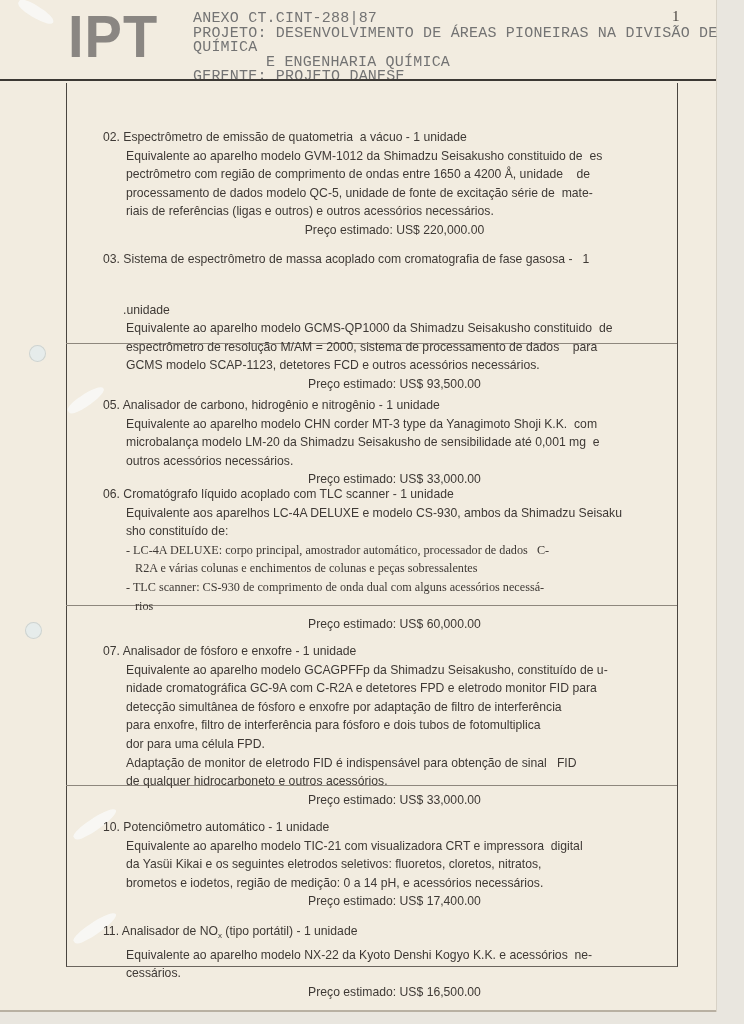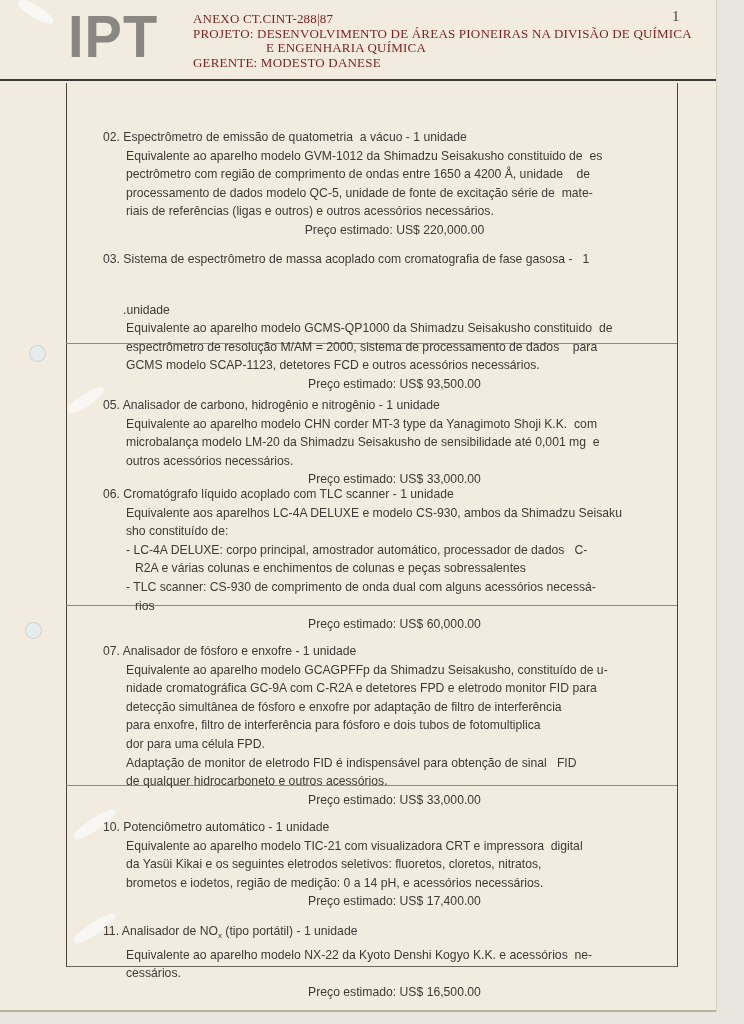--- a/index.html
+++ b/index.html
@@ -25,8 +25,8 @@
   }
   .header-text {
     position:absolute; left:193px; top:12px;
-    font-family:Liberation Serif, serif;
-    font-size:13px; line-height:14.5px; color:#7f1d1d; letter-spacing:0.2px;
+    font-family:Liberation Mono, monospace;
+    font-size:15px; line-height:14.5px; color:#737373; letter-spacing:0.2px;
   }
   .header-text .indent { padding-left:73px; }
   .page-number {

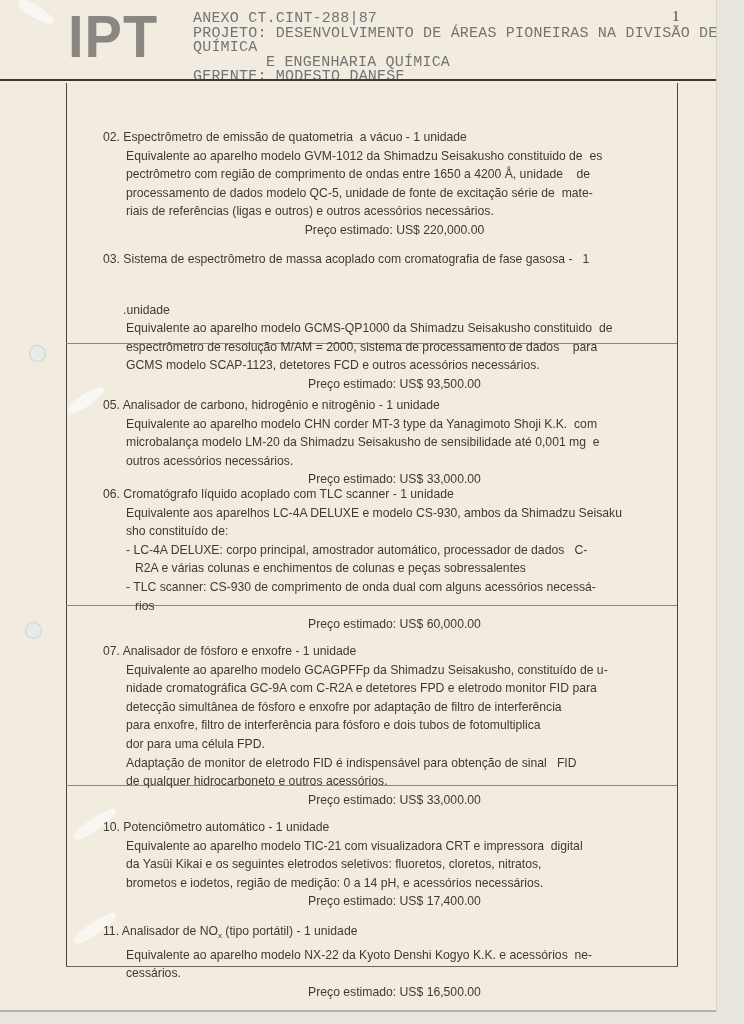--- a/index.html
+++ b/index.html
@@ -77,7 +77,7 @@
   <div>ANEXO CT.CINT-288|87</div>
   <div>PROJETO: DESENVOLVIMENTO DE ÁREAS PIONEIRAS NA DIVISÃO DE QUÍMICA</div>
   <div class="indent">E ENGENHARIA QUÍMICA</div>
-  <div>GERENTE: MODESTO DANESE</div>
+  <div>GERENTE: PROJETO DANESE</div>
 </div>
 <div class="page-number">1</div>
 <div class="header-rule"></div>

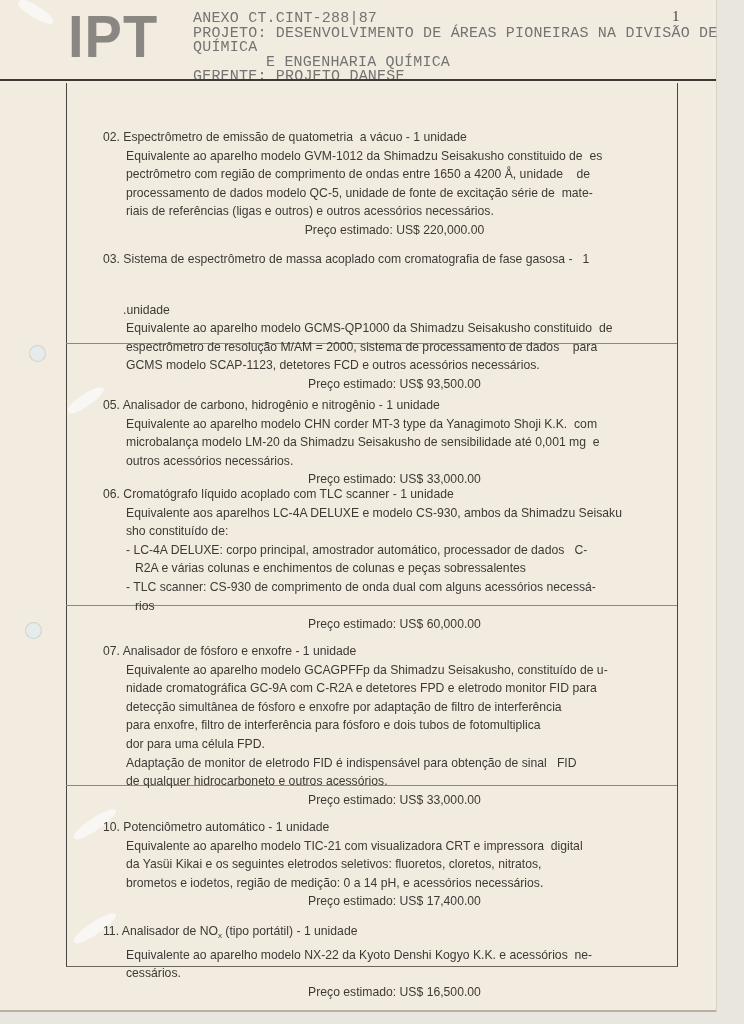--- a/index.html
+++ b/index.html
@@ -62,7 +62,7 @@
   .item-body .line { white-space:pre; }
   .item-price { padding-left:23px; white-space:pre;text-align:center; }
   .bullet { padding-left:23px; }
-  .bullet .line { white-space:pre; }
+  .bullet .line { white-space:pre;font-family:Liberation Serif, serif; }
   .bullet .cont { padding-left:9px; }
   sub { font-size:8px; vertical-align:-3px; }
 </style>

